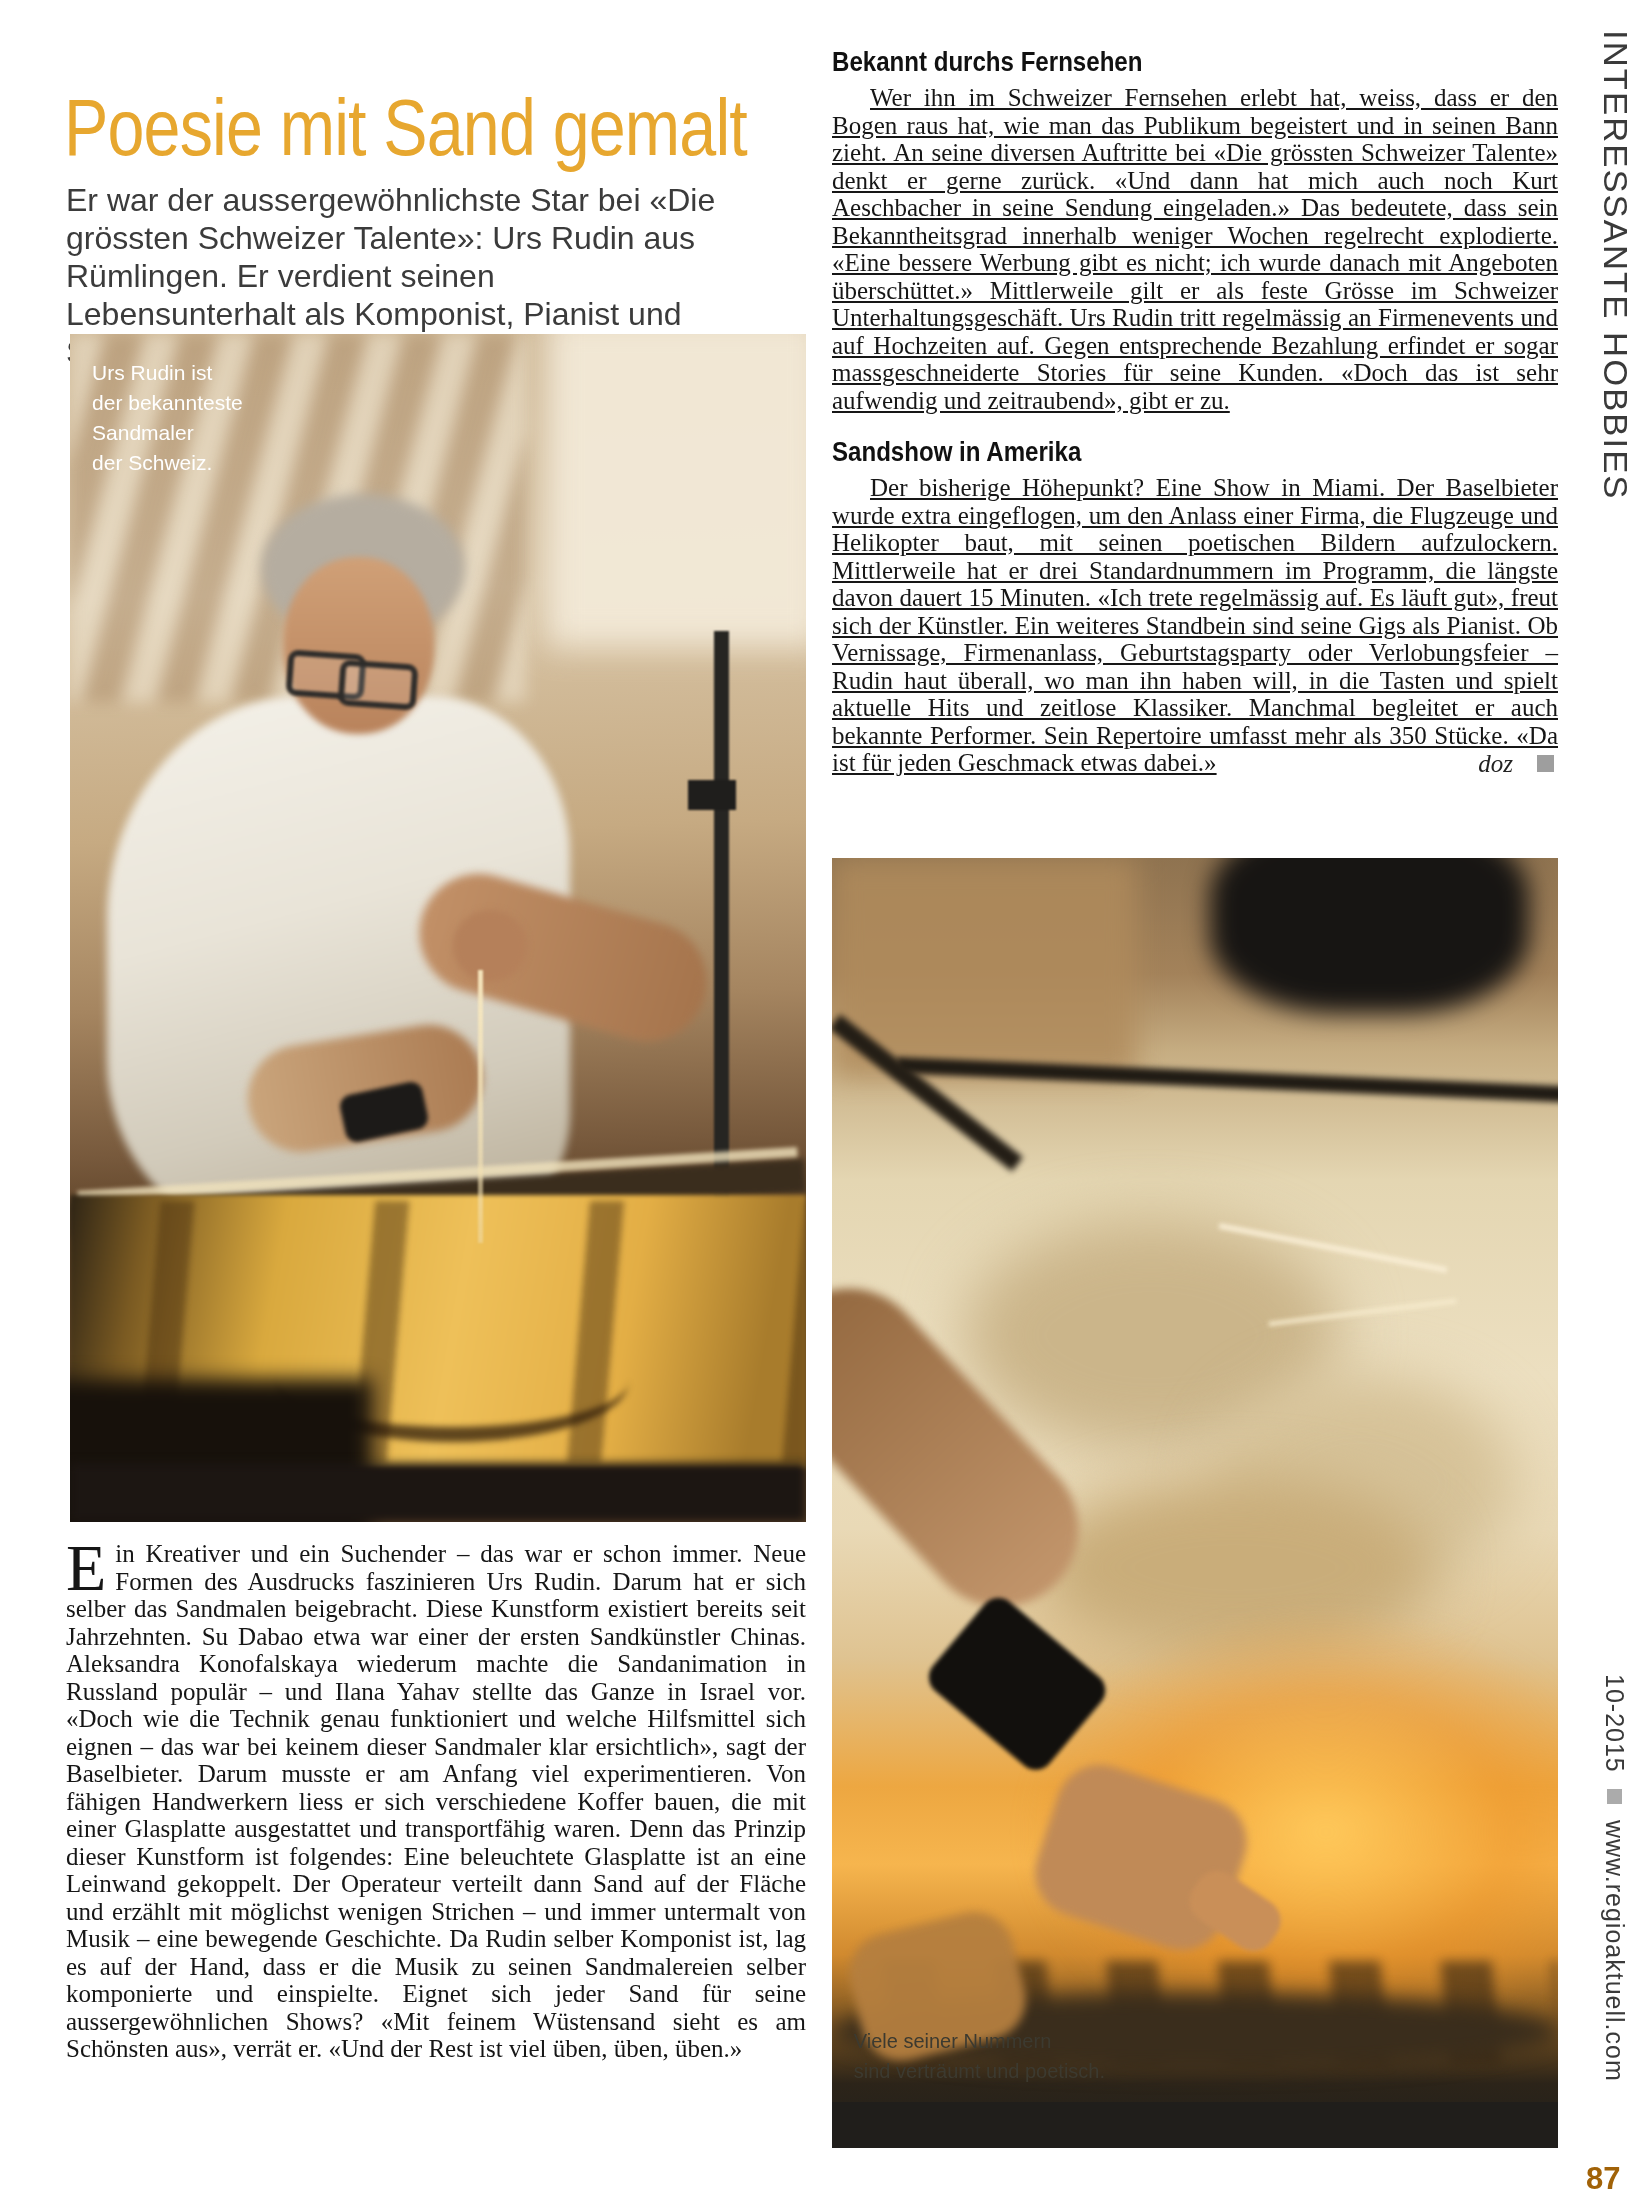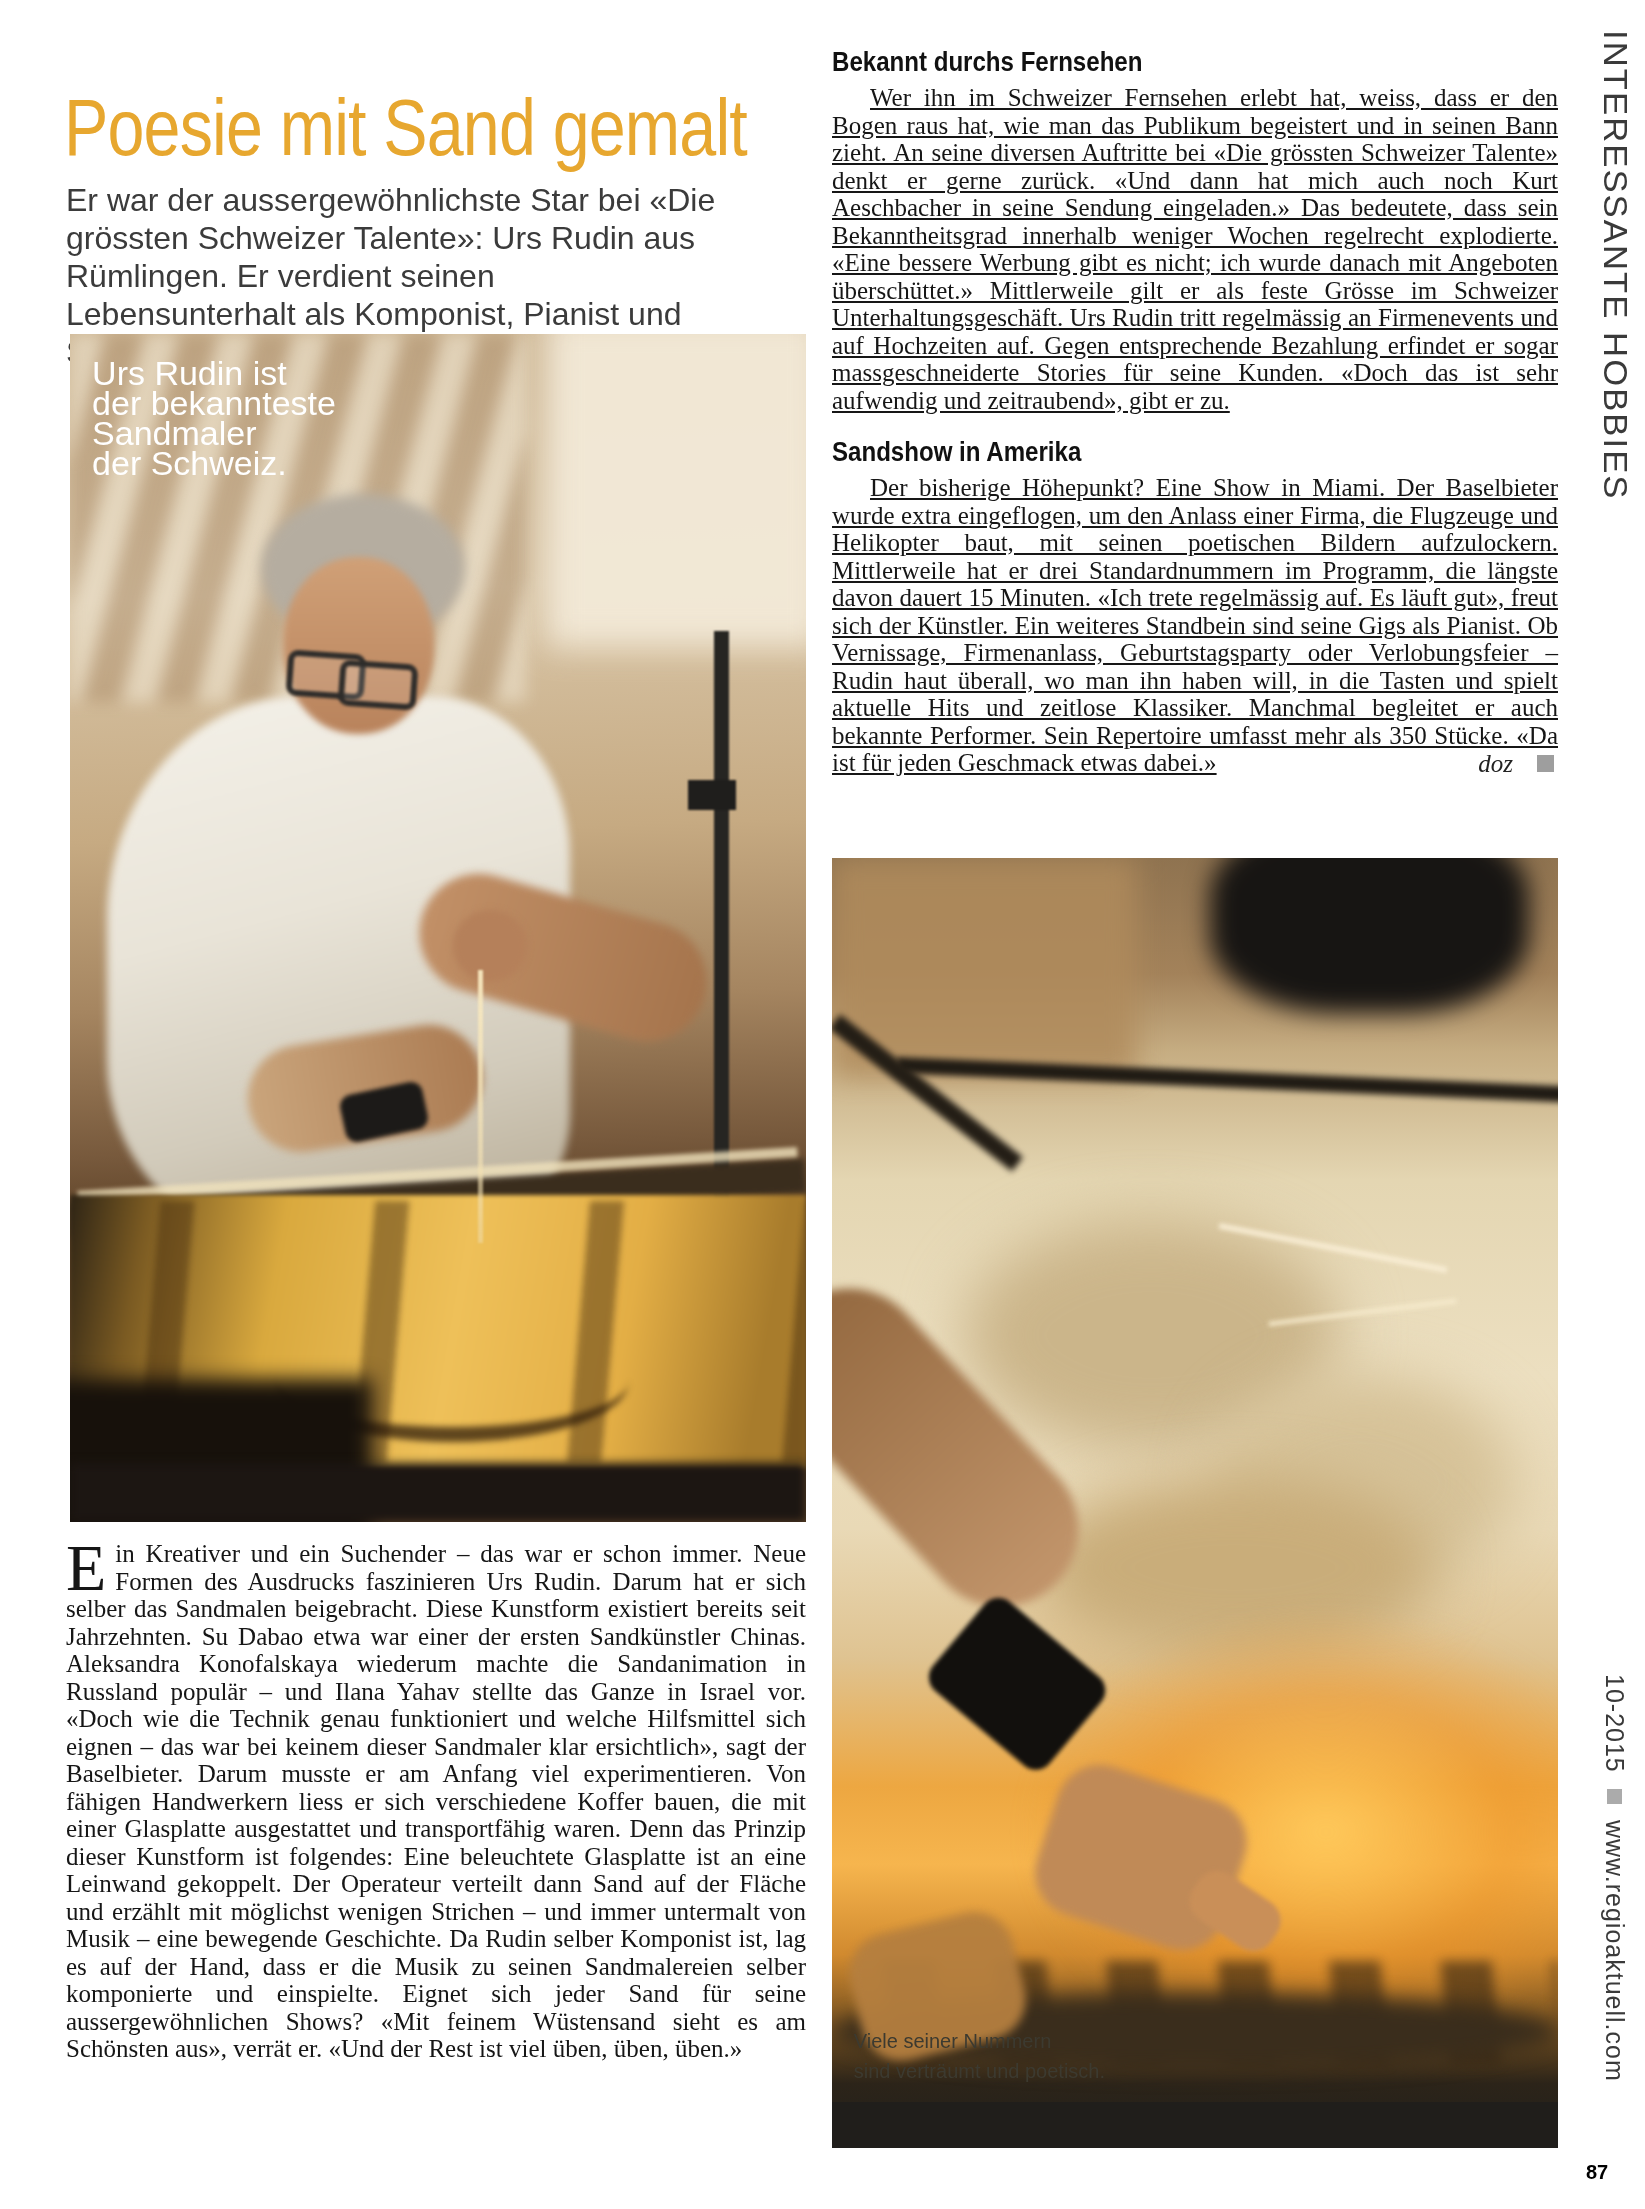--- a/index.html
+++ b/index.html
@@ -76,7 +76,7 @@
   .pl-dark-bot{left:0;top:95%;width:100%;height:5%;background:#1c1612;filter:blur(5px);}
 
   .photo-caption{font-family:"Liberation Sans",sans-serif;white-space:pre-line;z-index:5;}
-  .cap-left{left:3%;top:2%;color:#ffffff;font-size:34px;line-height:30px;font-weight:400;}
+  .cap-left{left:3%;top:2%;color:#ffffff;font-size:21px;line-height:30px;font-weight:400;}
   .cap-right{left:3%;bottom:62px;color:#3c3a30;font-size:20px;line-height:30px;font-weight:400;}
 
   .pr-bg{inset:0;background:linear-gradient(180deg,#8f7350 0%,#a3825a 9%,#c6ad82 15%,#e4d6b2 25%,

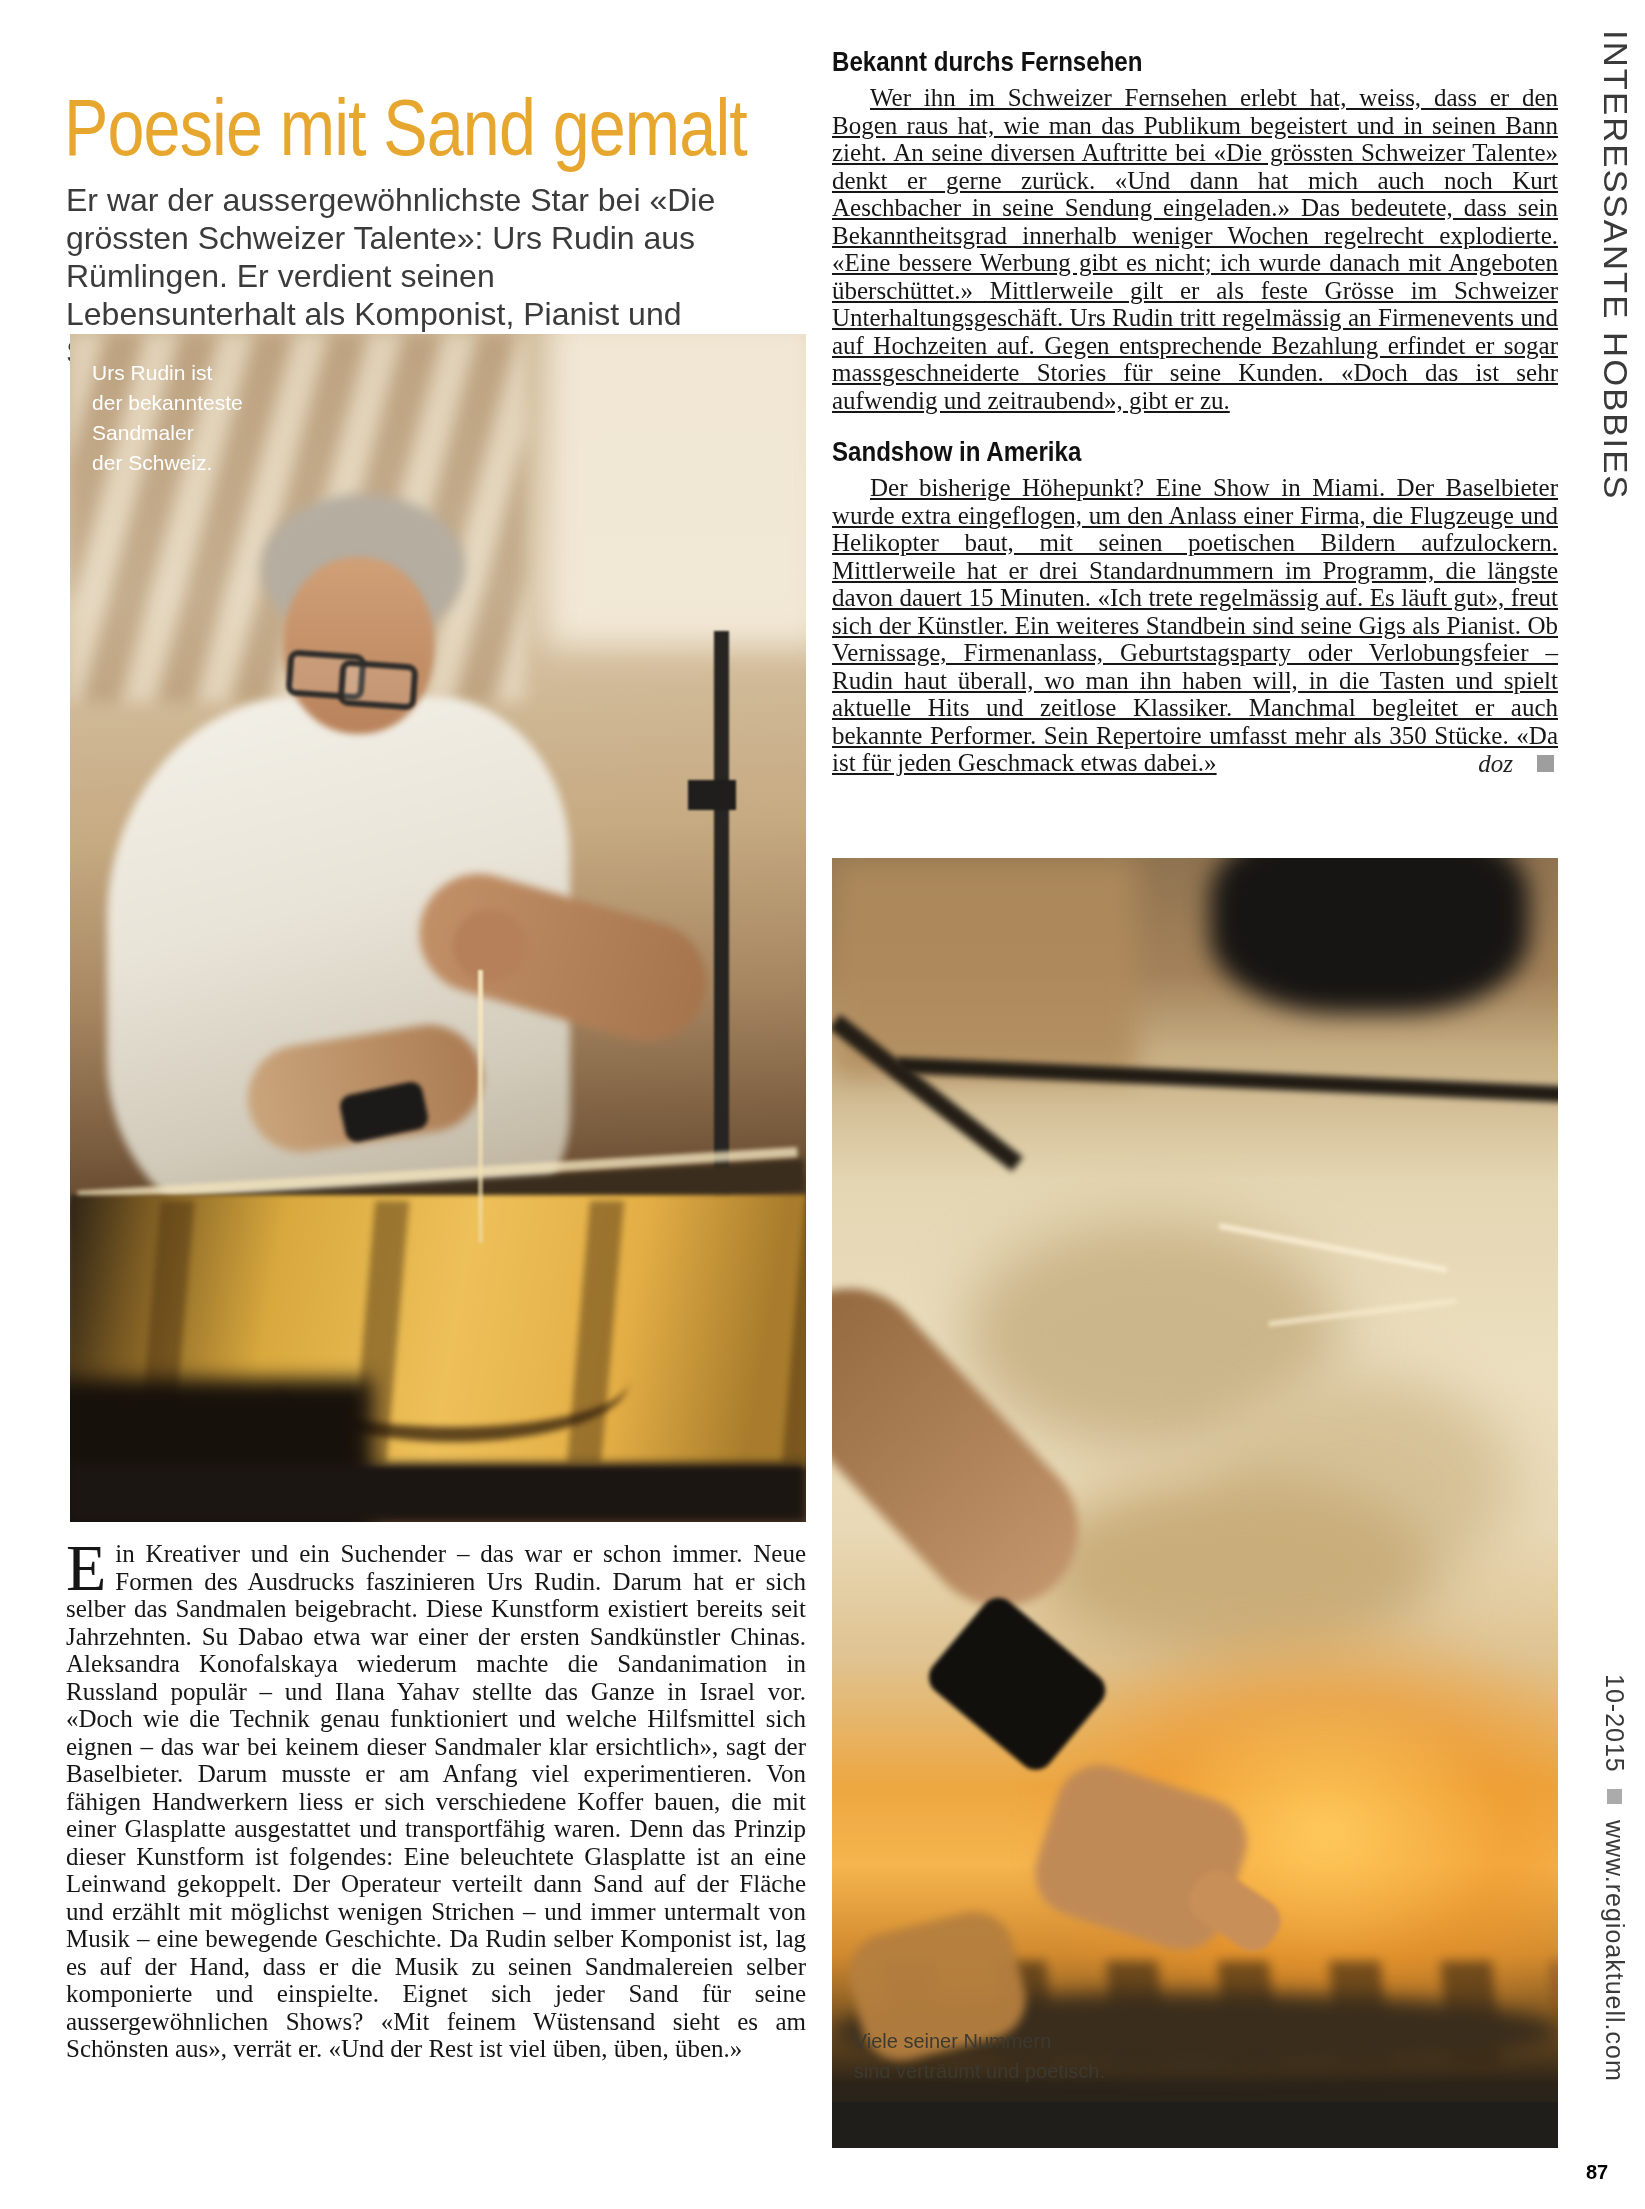--- a/index.html
+++ b/index.html
@@ -113,7 +113,7 @@
          transform:scaleY(1.02);transform-origin:top;}
   .v-issue{left:1600px;top:1674px;font-size:25px;letter-spacing:1px;display:flex;align-items:center;gap:16px;}
   .v-issue .sq{width:15px;height:15px;background:#ababab;}
-  .page-number{position:absolute;left:1586px;top:2161px;font-size:20px;font-weight:700;color:#000000;}
+  .page-number{position:absolute;left:1586px;top:2161px;font-size:31px;font-weight:700;color:#a16207;}
 </style>
 </head>
 <body>

